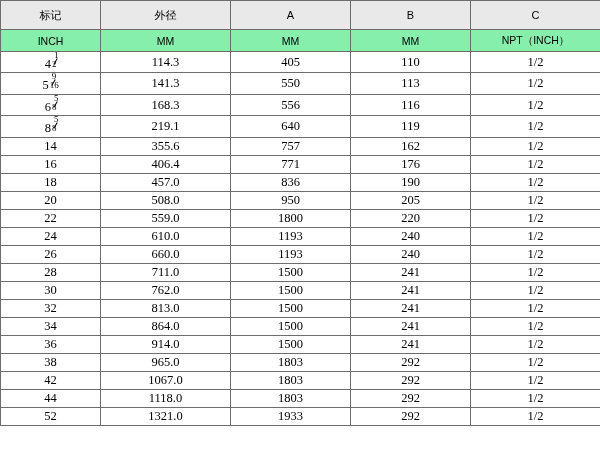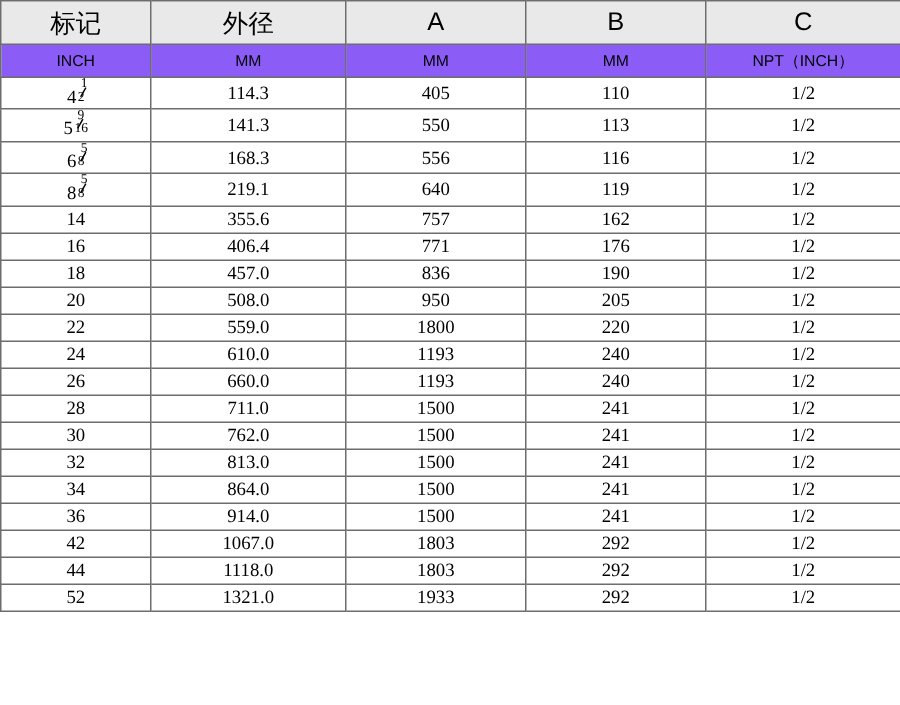--- a/index.html
+++ b/index.html
@@ -35,7 +35,7 @@
   tr.head-row th {
     height: 28px;
     background: #e9e9e9;
-    font-size: 17px;
+    font-size: 11px;
     font-family: "Liberation Sans", sans-serif;
   }
   tr.head-row th.left-label {

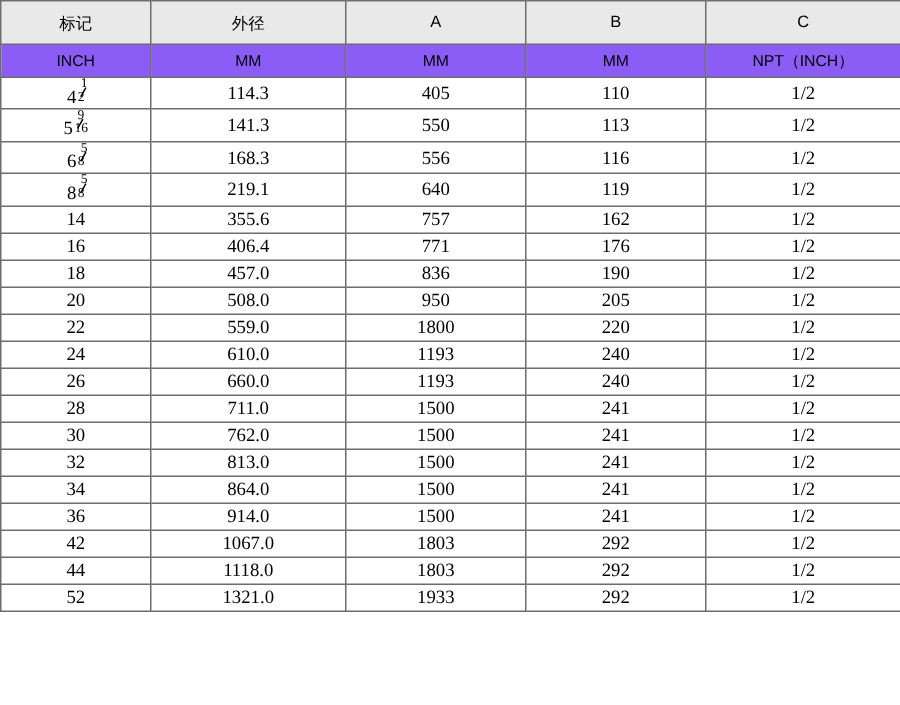--- a/index.html
+++ b/index.html
@@ -44,7 +44,7 @@
   }
   tr.unit-row td {
     height: 21px;
-    background: #8b5cf6;
+    background: #86efac;
     font-size: 10.5px;
     font-family: "Liberation Sans", sans-serif;
   }

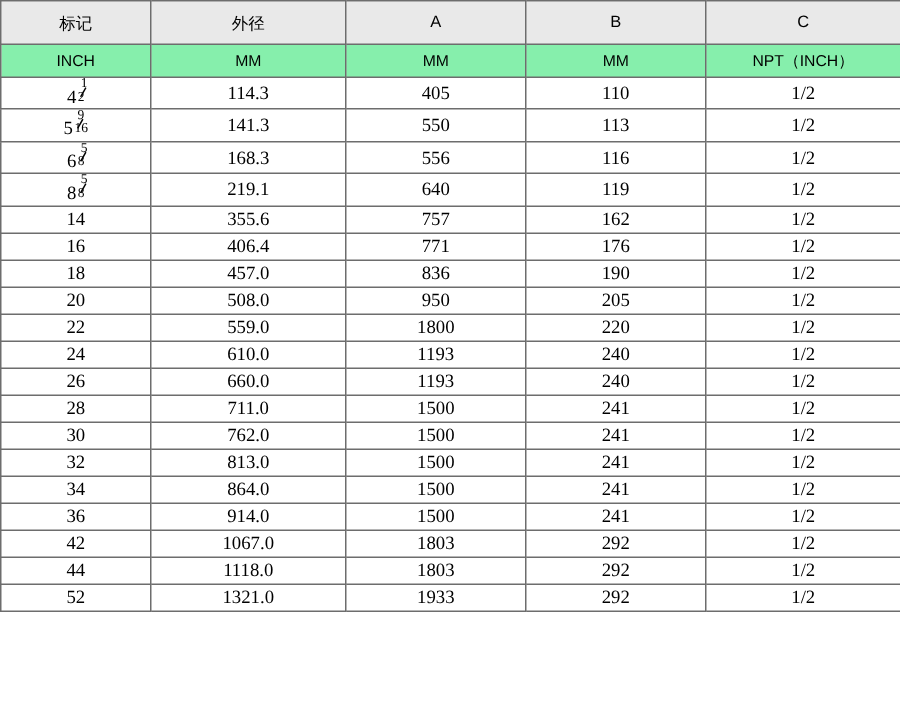--- a/index.html
+++ b/index.html
@@ -233,6 +233,13 @@
         <td>1/2</td>
       </tr>
       <tr class="data-row">
+        <td><span class="whole">38</span></td>
+        <td>965.0</td>
+        <td>1803</td>
+        <td>292</td>
+        <td>1/2</td>
+      </tr>
+      <tr class="data-row">
         <td><span class="whole">42</span></td>
         <td>1067.0</td>
         <td>1803</td>

